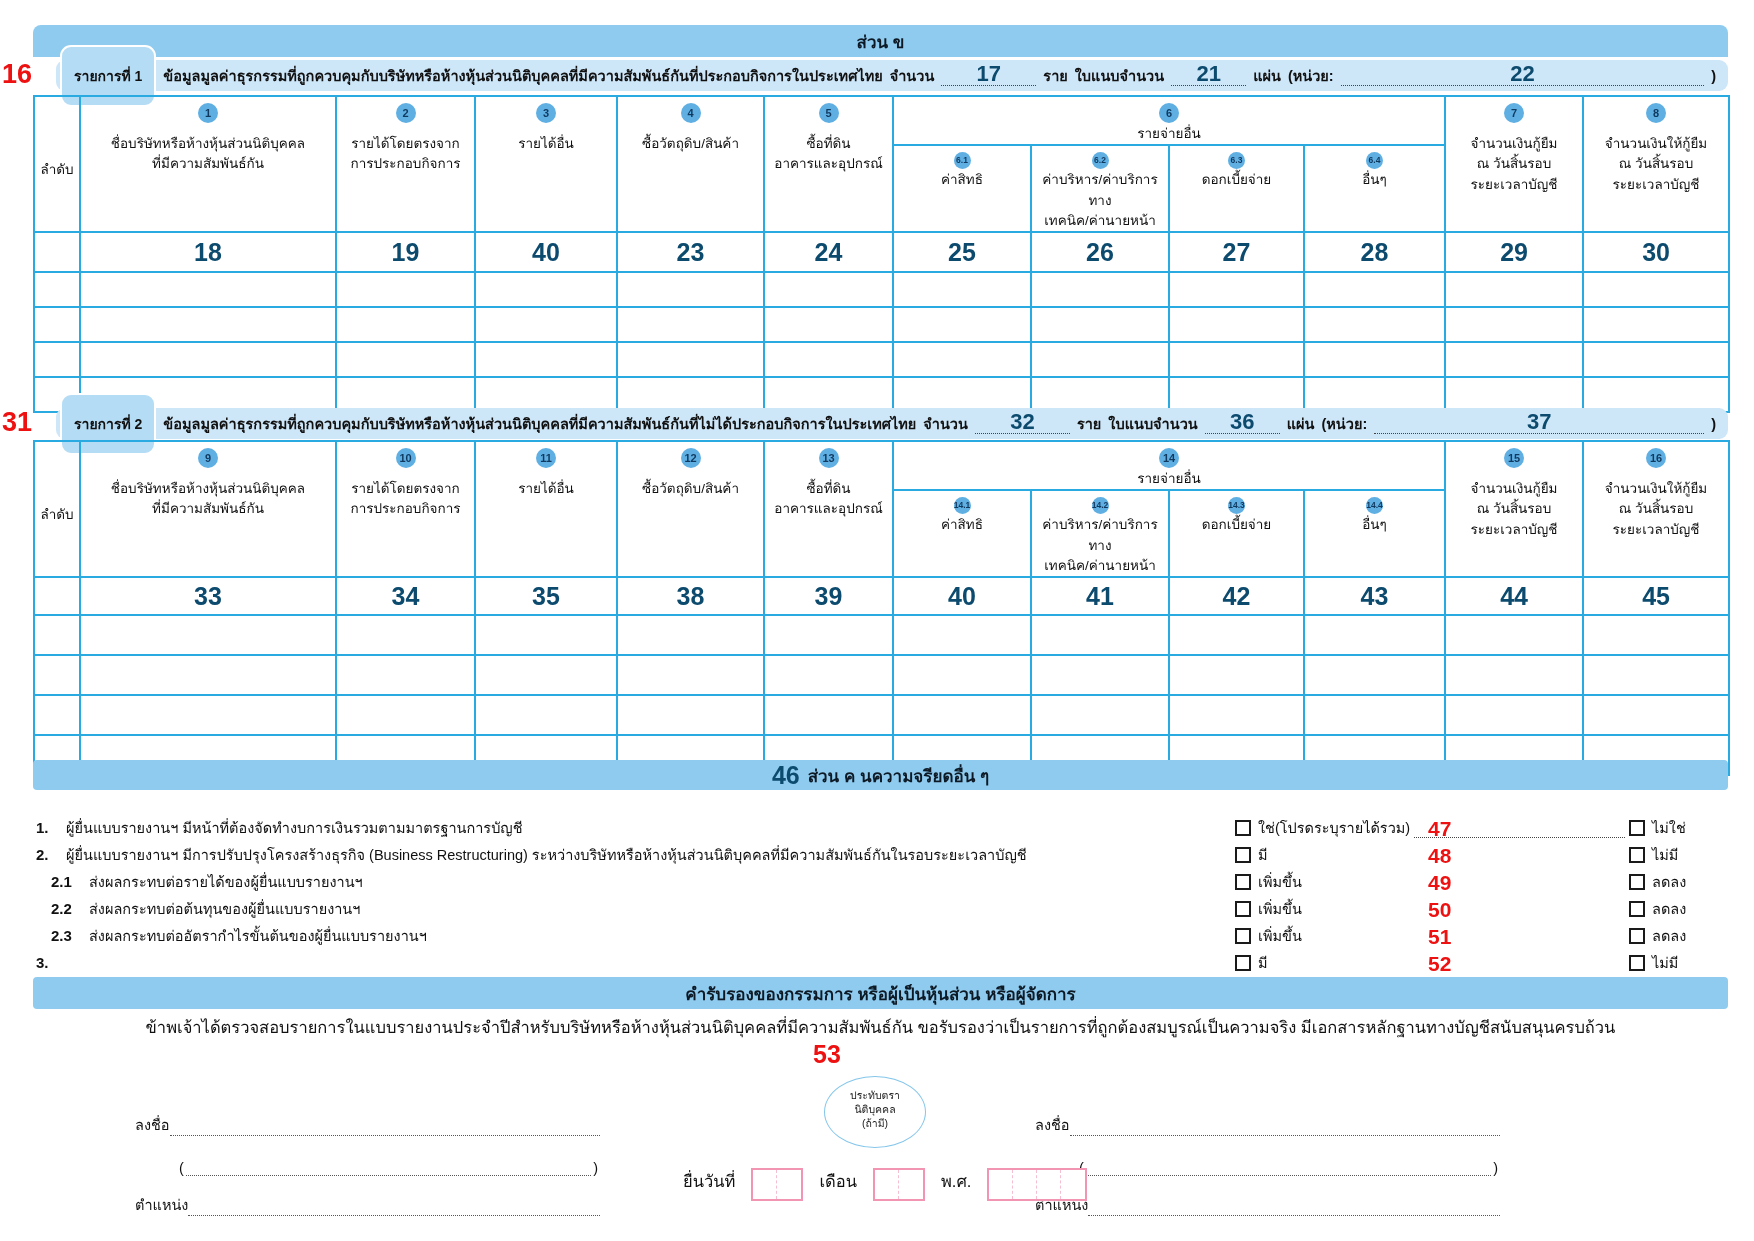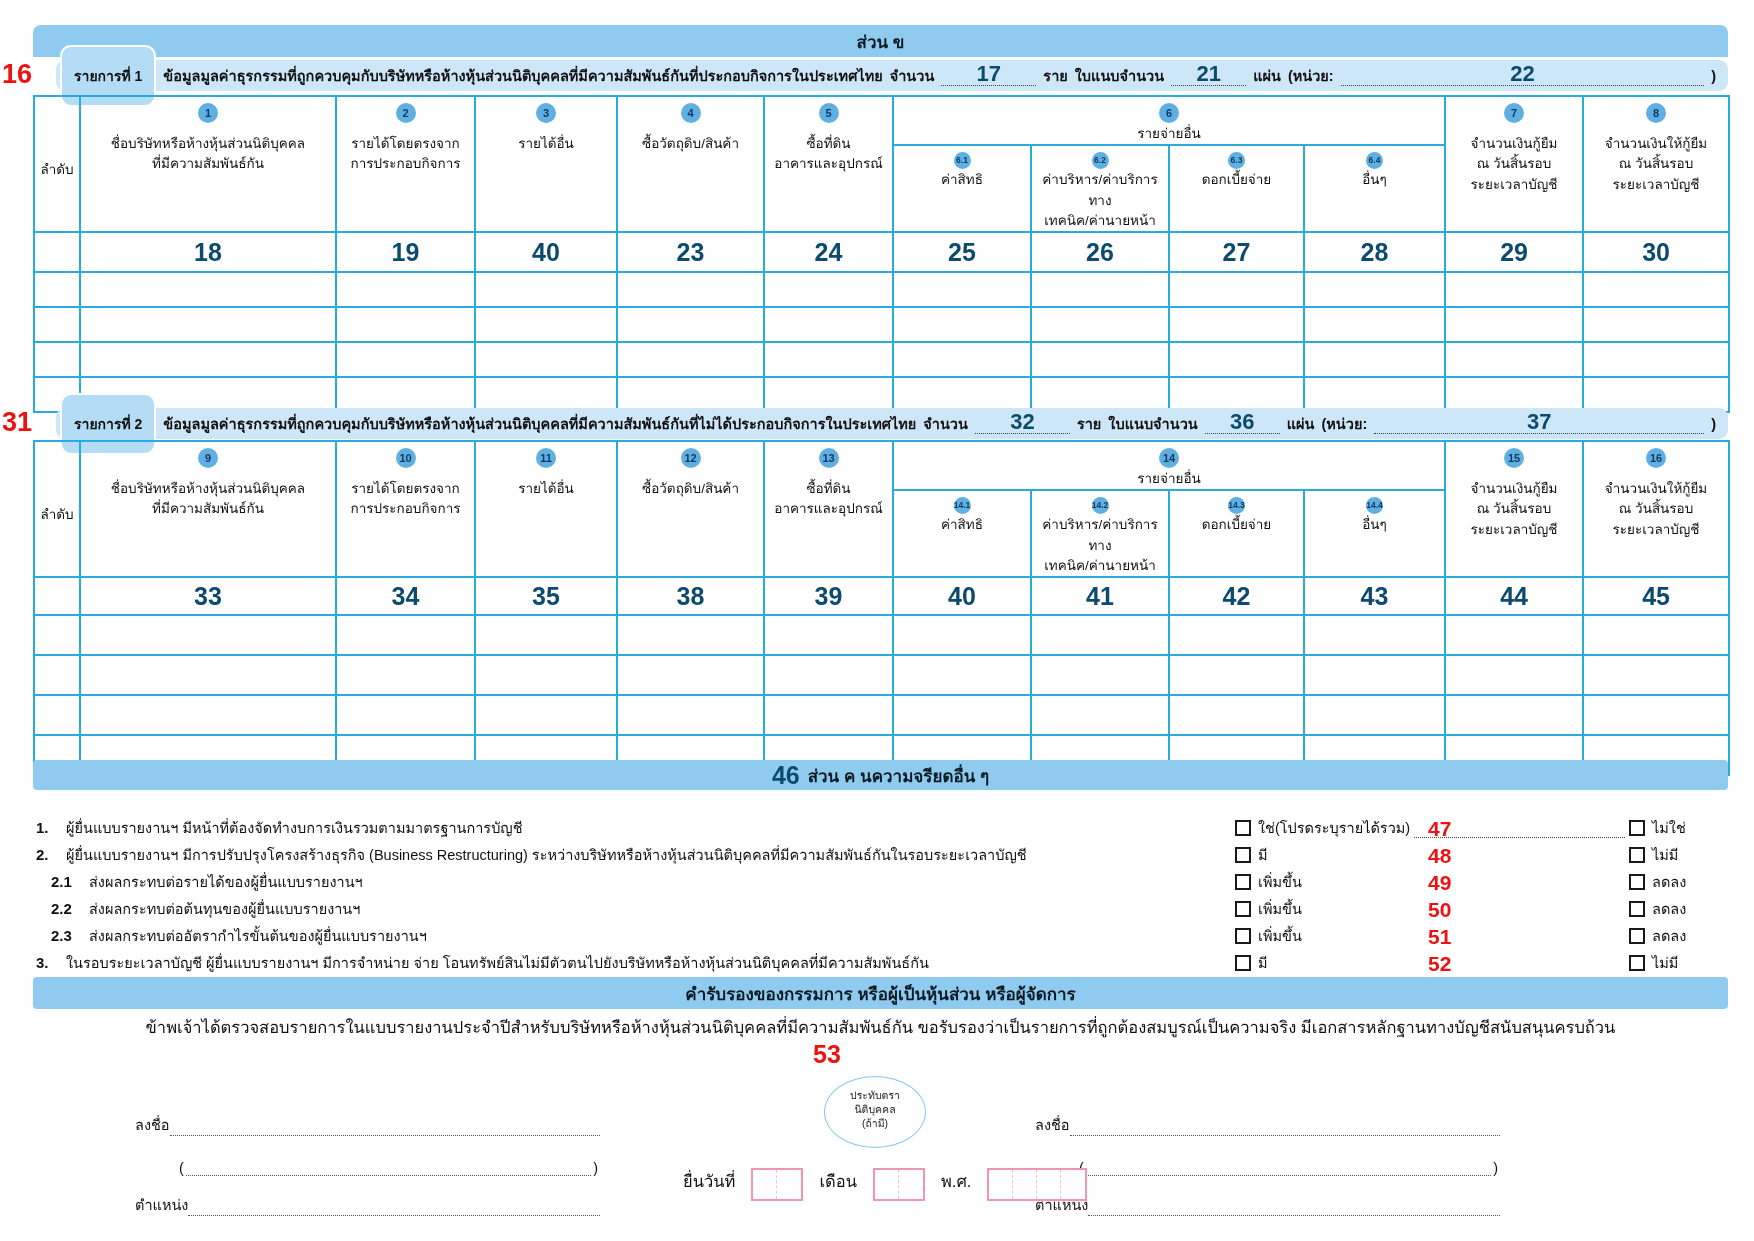--- a/index.html
+++ b/index.html
@@ -468,7 +468,6 @@
   </div>
   <div class="qrow">
     <span class="qno">3.</span>
-    <span class="qtext">ในรอบระยะเวลาบัญชี ผู้ยื่นแบบรายงานฯ มีการจำหน่าย จ่าย โอนทรัพย์สินไม่มีตัวตนไปยังบริษัทหรือห้างหุ้นส่วนนิติบุคคลที่มีความสัมพันธ์กัน</span>
     <span class="spacer"></span>
     <span class="qright">
       <span class="cb"></span>

